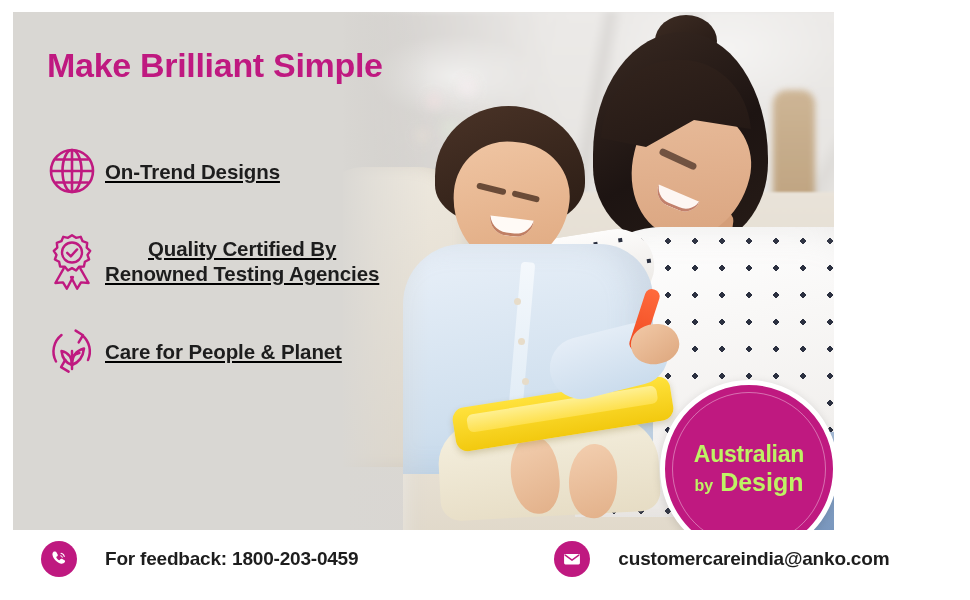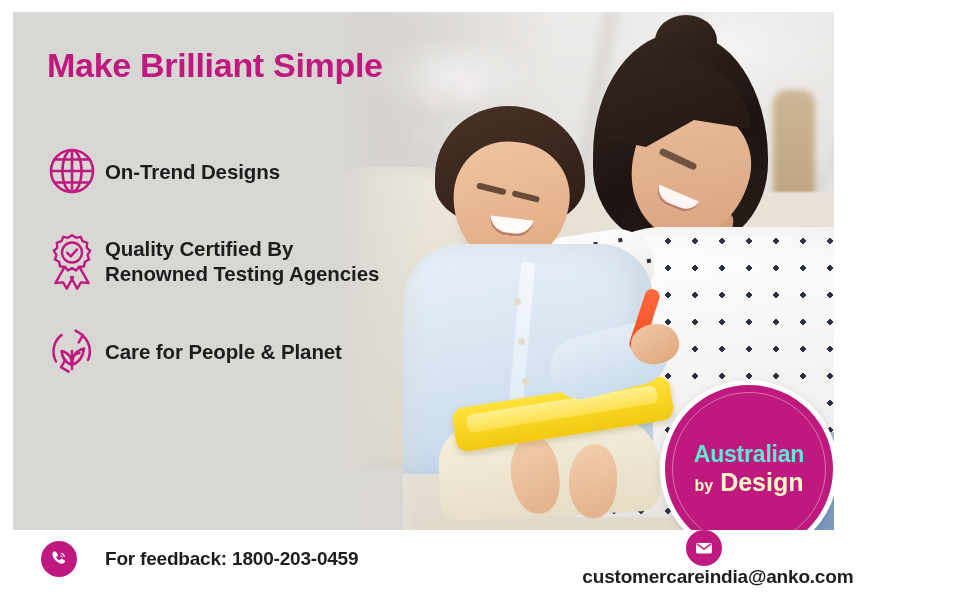--- a/index.html
+++ b/index.html
@@ -23,6 +23,7 @@
     width:821px;height:576px;
     overflow:hidden;
     background:#d9d7d3;
+    text-align:center;
   }
   
   .photo{

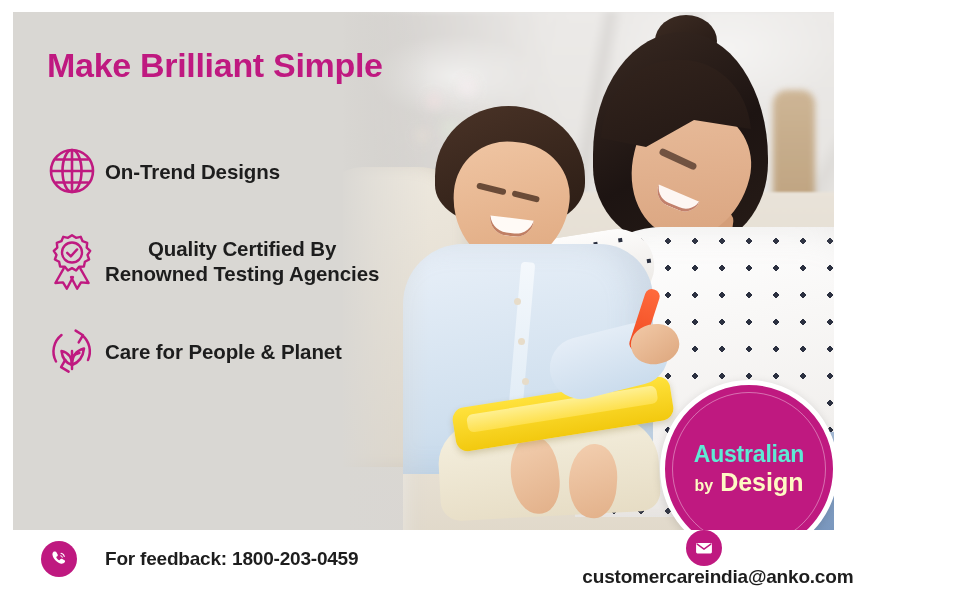--- a/index.html
+++ b/index.html
@@ -276,7 +276,7 @@
     font-size:40px;font-weight:700;letter-spacing:-1.6px;
     color:#bf1980;line-height:1;
   }
-  .features{position:absolute;left:26px;top:128px;width:430px;}
+  .features{position:absolute;left:26px;top:128px;width:430px;text-decoration:underline;}
   .feature{
     position:relative;display:flex;align-items:center;
     min-height:62px;margin-bottom:28px;

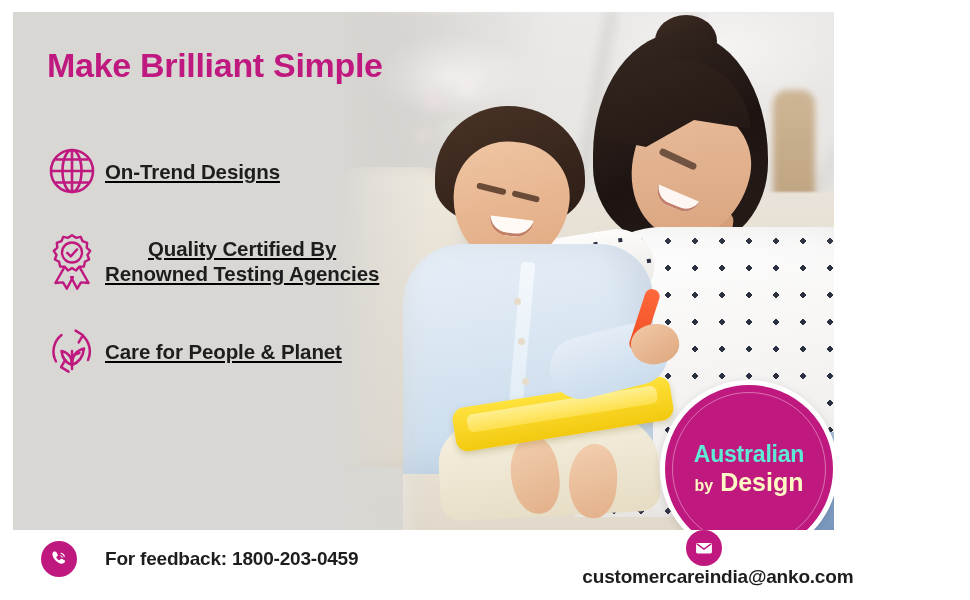--- a/index.html
+++ b/index.html
@@ -304,7 +304,7 @@
     border:1px solid rgba(255,255,255,.38);
   }
   .badge .l1{
-    color:#5eead4;font-size:23px;font-weight:700;letter-spacing:-.2px;line-height:1.1;
+    color:#bef264;font-size:23px;font-weight:700;letter-spacing:-.2px;line-height:1.1;
   }
   .badge .l2{
     color:#fef9c3;font-size:25px;font-weight:700;line-height:1.1;margin-top:2px;

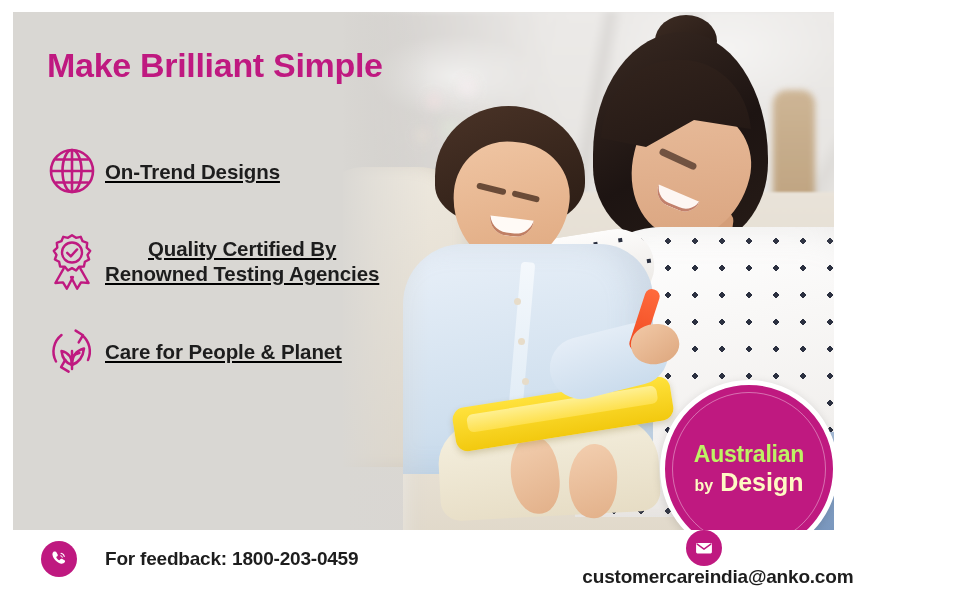--- a/index.html
+++ b/index.html
@@ -307,7 +307,7 @@
     color:#bef264;font-size:23px;font-weight:700;letter-spacing:-.2px;line-height:1.1;
   }
   .badge .l2{
-    color:#fef9c3;font-size:25px;font-weight:700;line-height:1.1;margin-top:2px;
+    color:#bef264;font-size:25px;font-weight:700;line-height:1.1;margin-top:2px;
     white-space:nowrap;
   }
   .badge .l2 i{font-style:normal;font-size:16px;font-weight:700;}

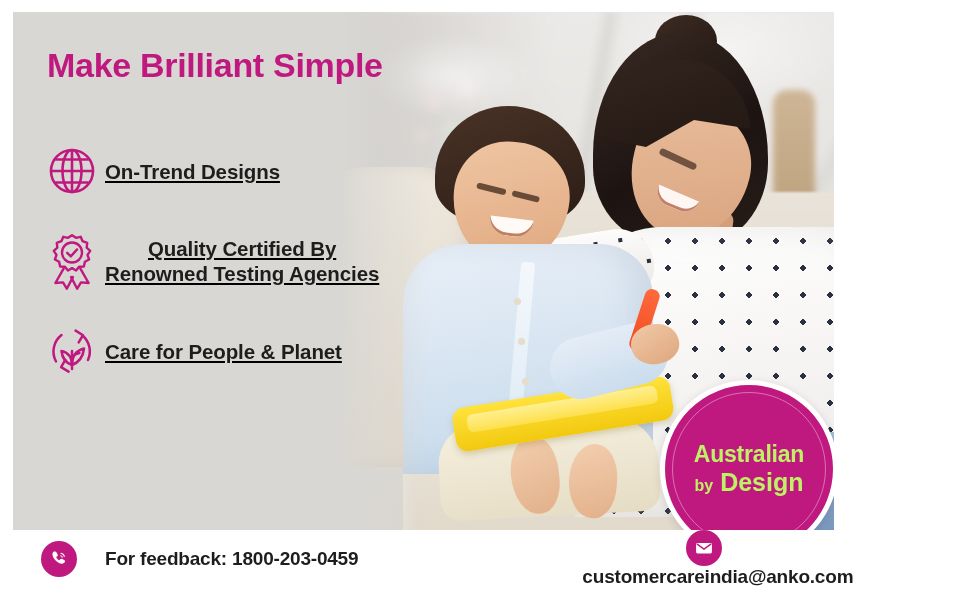--- a/index.html
+++ b/index.html
@@ -319,7 +319,7 @@
   }
   .contact{display:flex;align-items:center;}
   .contact.phone{margin-left:28px;}
-  .contact.mail{margin-left:196px;flex-direction:column;}
+  .contact.mail{margin-left:196px;}
   .cbadge{
     width:36px;height:36px;border-radius:50%;background:#bf1980;
     display:flex;align-items:center;justify-content:center;flex:0 0 36px;

